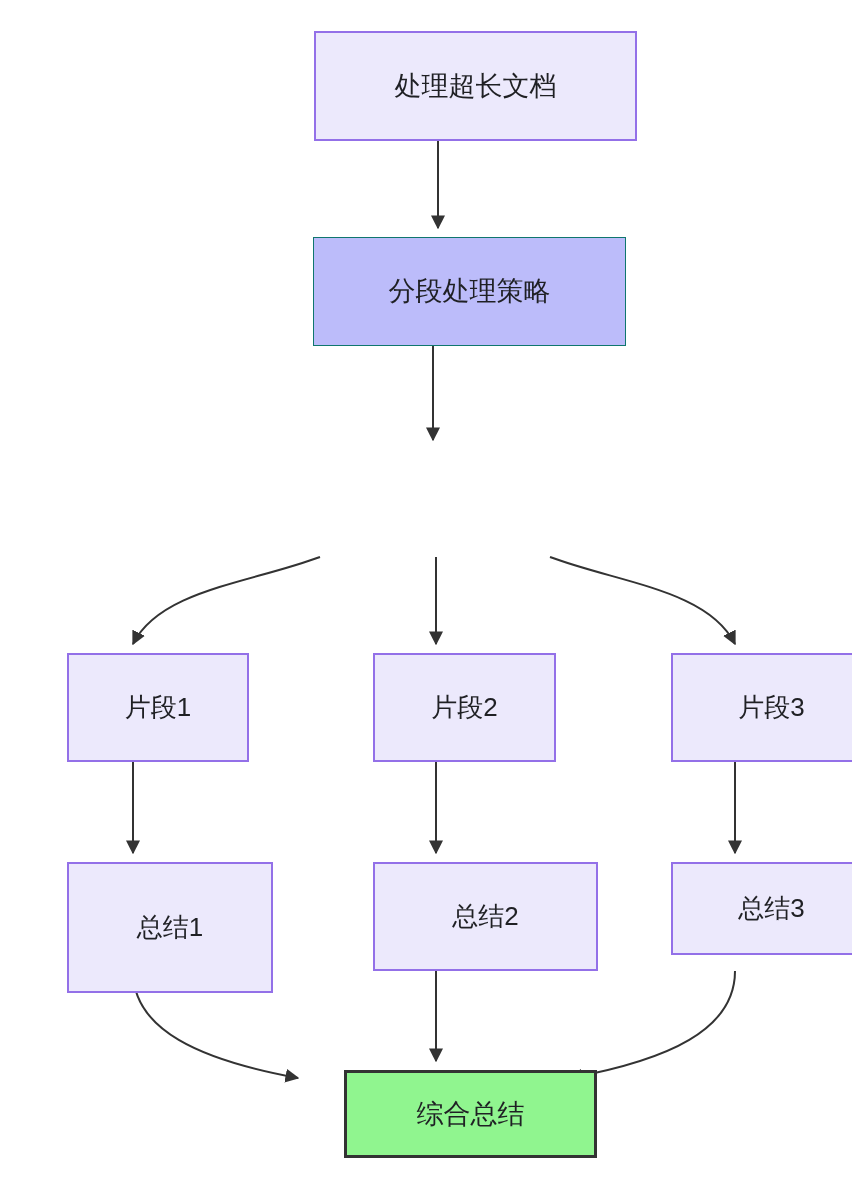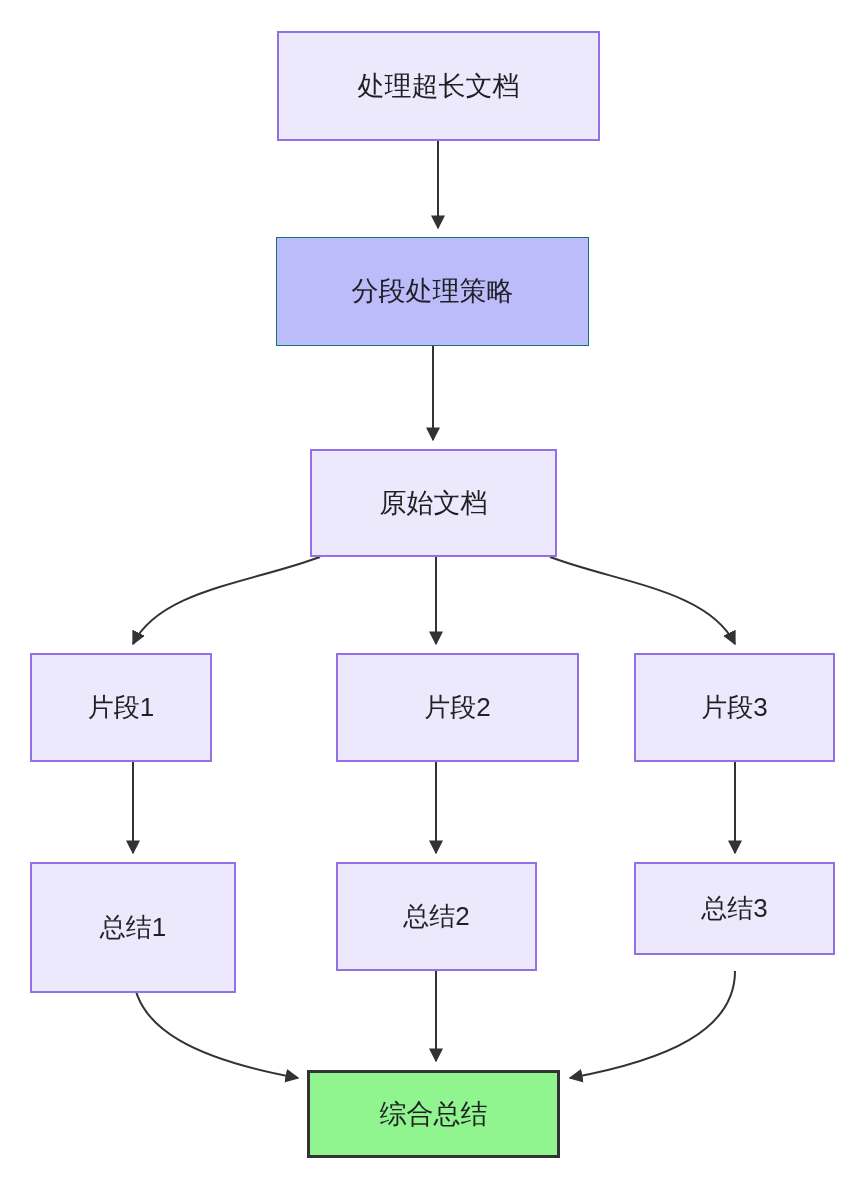--- a/index.html
+++ b/index.html
@@ -35,6 +35,7 @@
     color: #1f2024;
     line-height: 1.2;
     z-index: 2;
+    margin-left: 37px;
   }
   .node-default {
     background: #ece9fc;

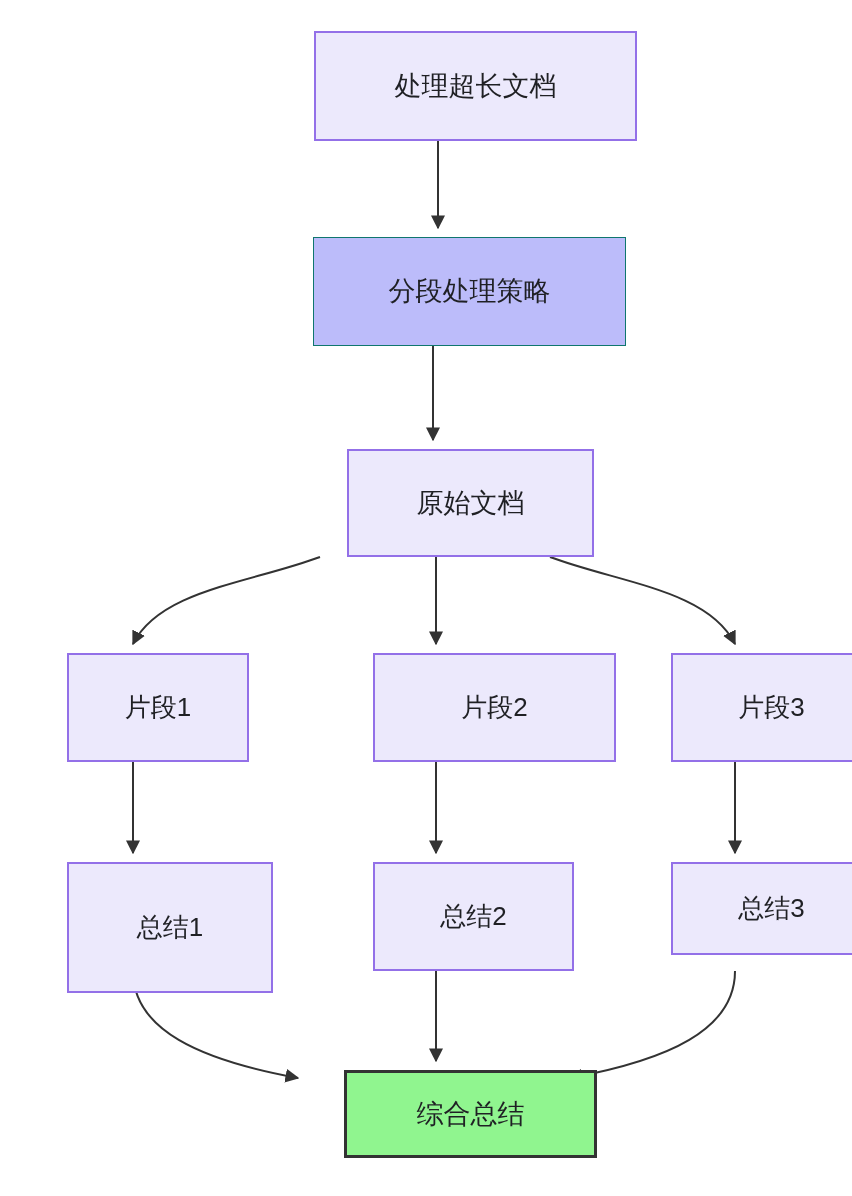--- a/index.html
+++ b/index.html
@@ -103,9 +103,6 @@
     <span class="node-label">分段处理策略</span>
   </div>
 
-  <div class="node node-default" style="left:310px; top:449px; width:247px; height:108px;">
-    <span class="node-label">原始文档</span>
-  </div>
 
   <div class="node node-default node-small" style="left:30px; top:653px; width:182px; height:109px;">
     <span class="node-label">片段1</span>

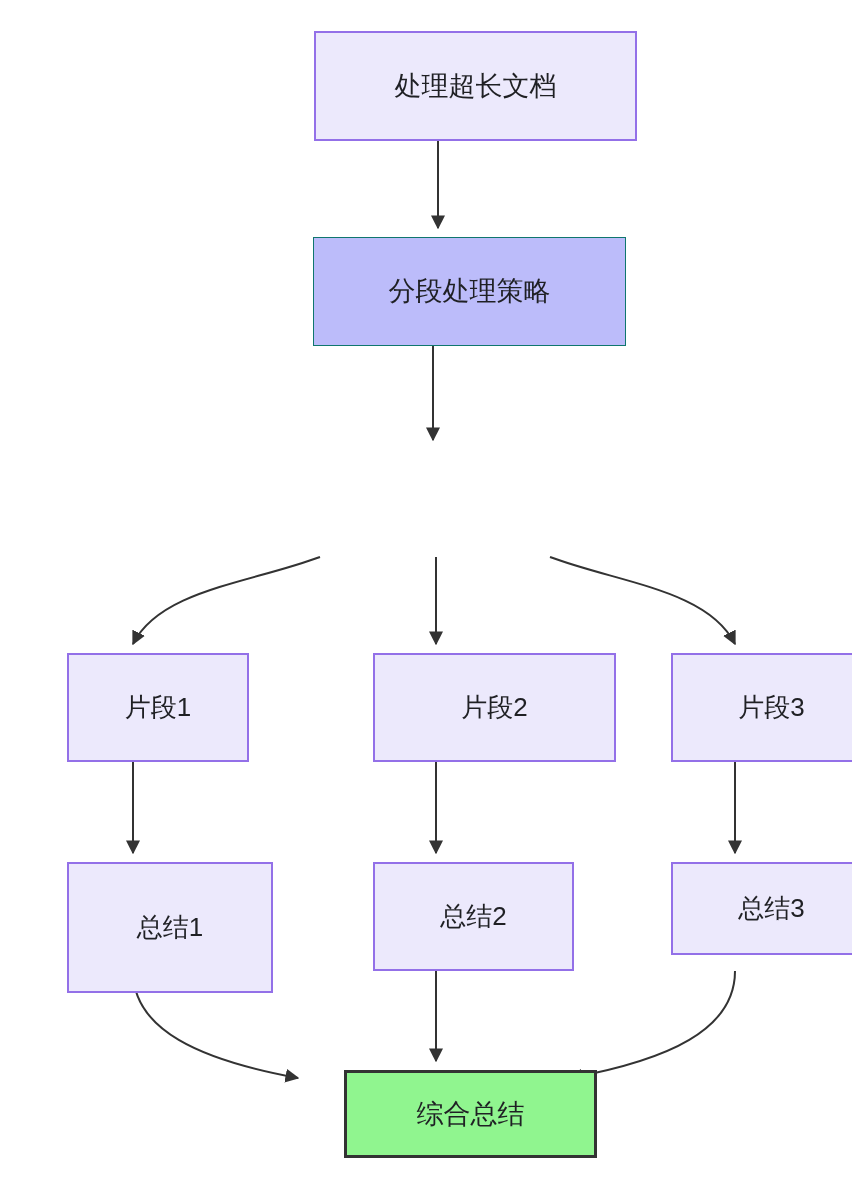--- a/index.html
+++ b/index.html
@@ -108,7 +108,7 @@
     <span class="node-label">片段1</span>
   </div>
 
-  <div class="node node-default node-small" style="left:336px; top:653px; width:243px; height:109px;">
+  <div class="node node-default node-small" style="left:336px; top:653px; width:183px; height:109px;">
     <span class="node-label">片段2</span>
   </div>
 

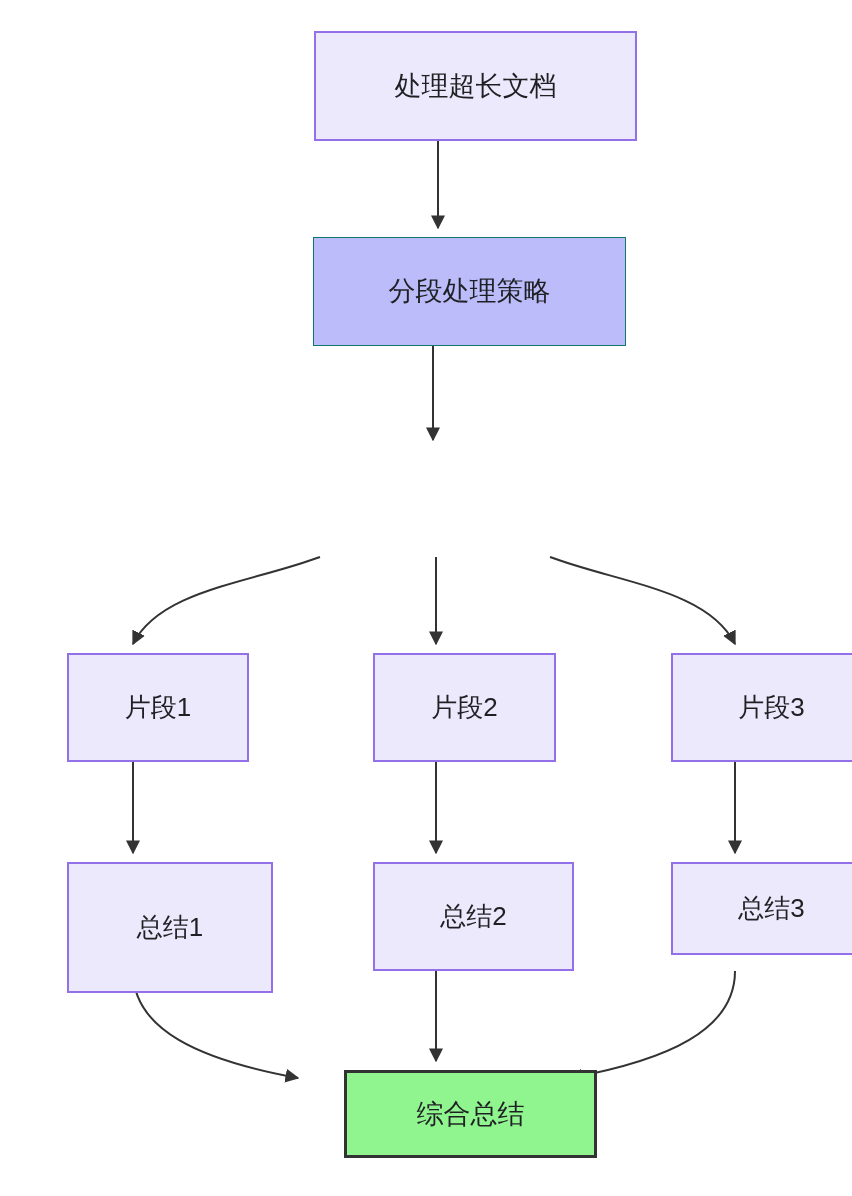--- a/index.html
+++ b/index.html
@@ -120,7 +120,7 @@
     <span class="node-label">总结1</span>
   </div>
 
-  <div class="node node-default node-small" style="left:336px; top:862px; width:201px; height:109px;">
+  <div class="node node-default node-small" style="left:336px; top:862px; width:225px; height:109px;">
     <span class="node-label">总结2</span>
   </div>
 

